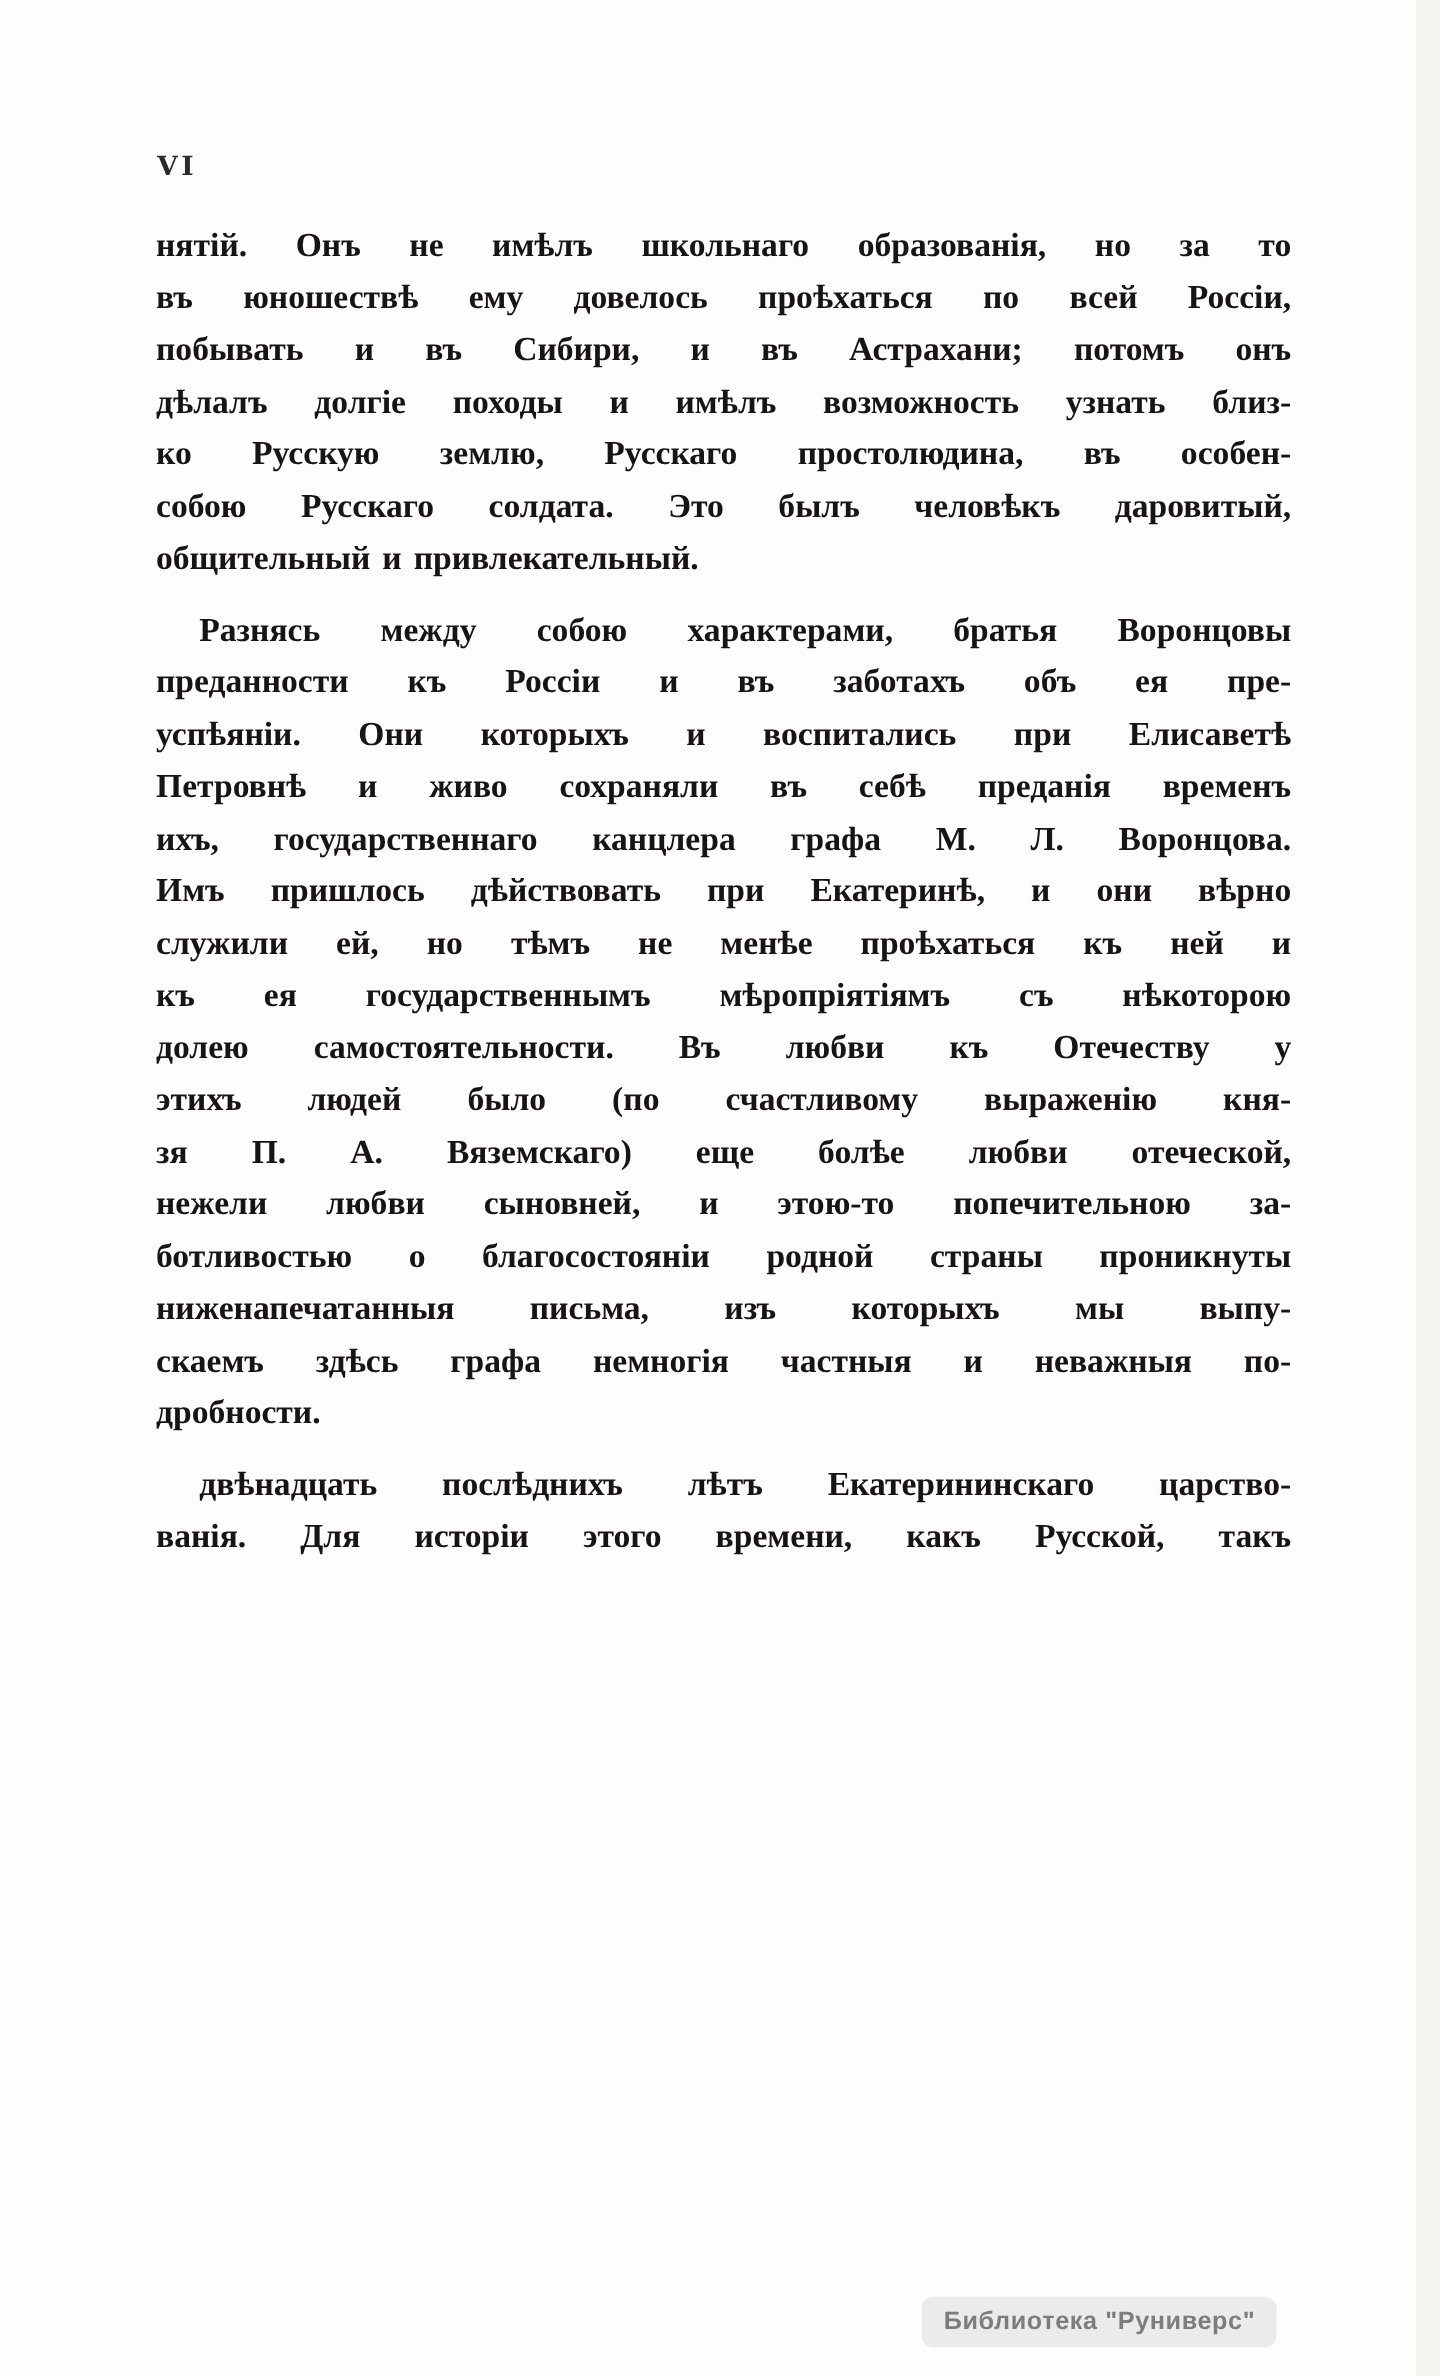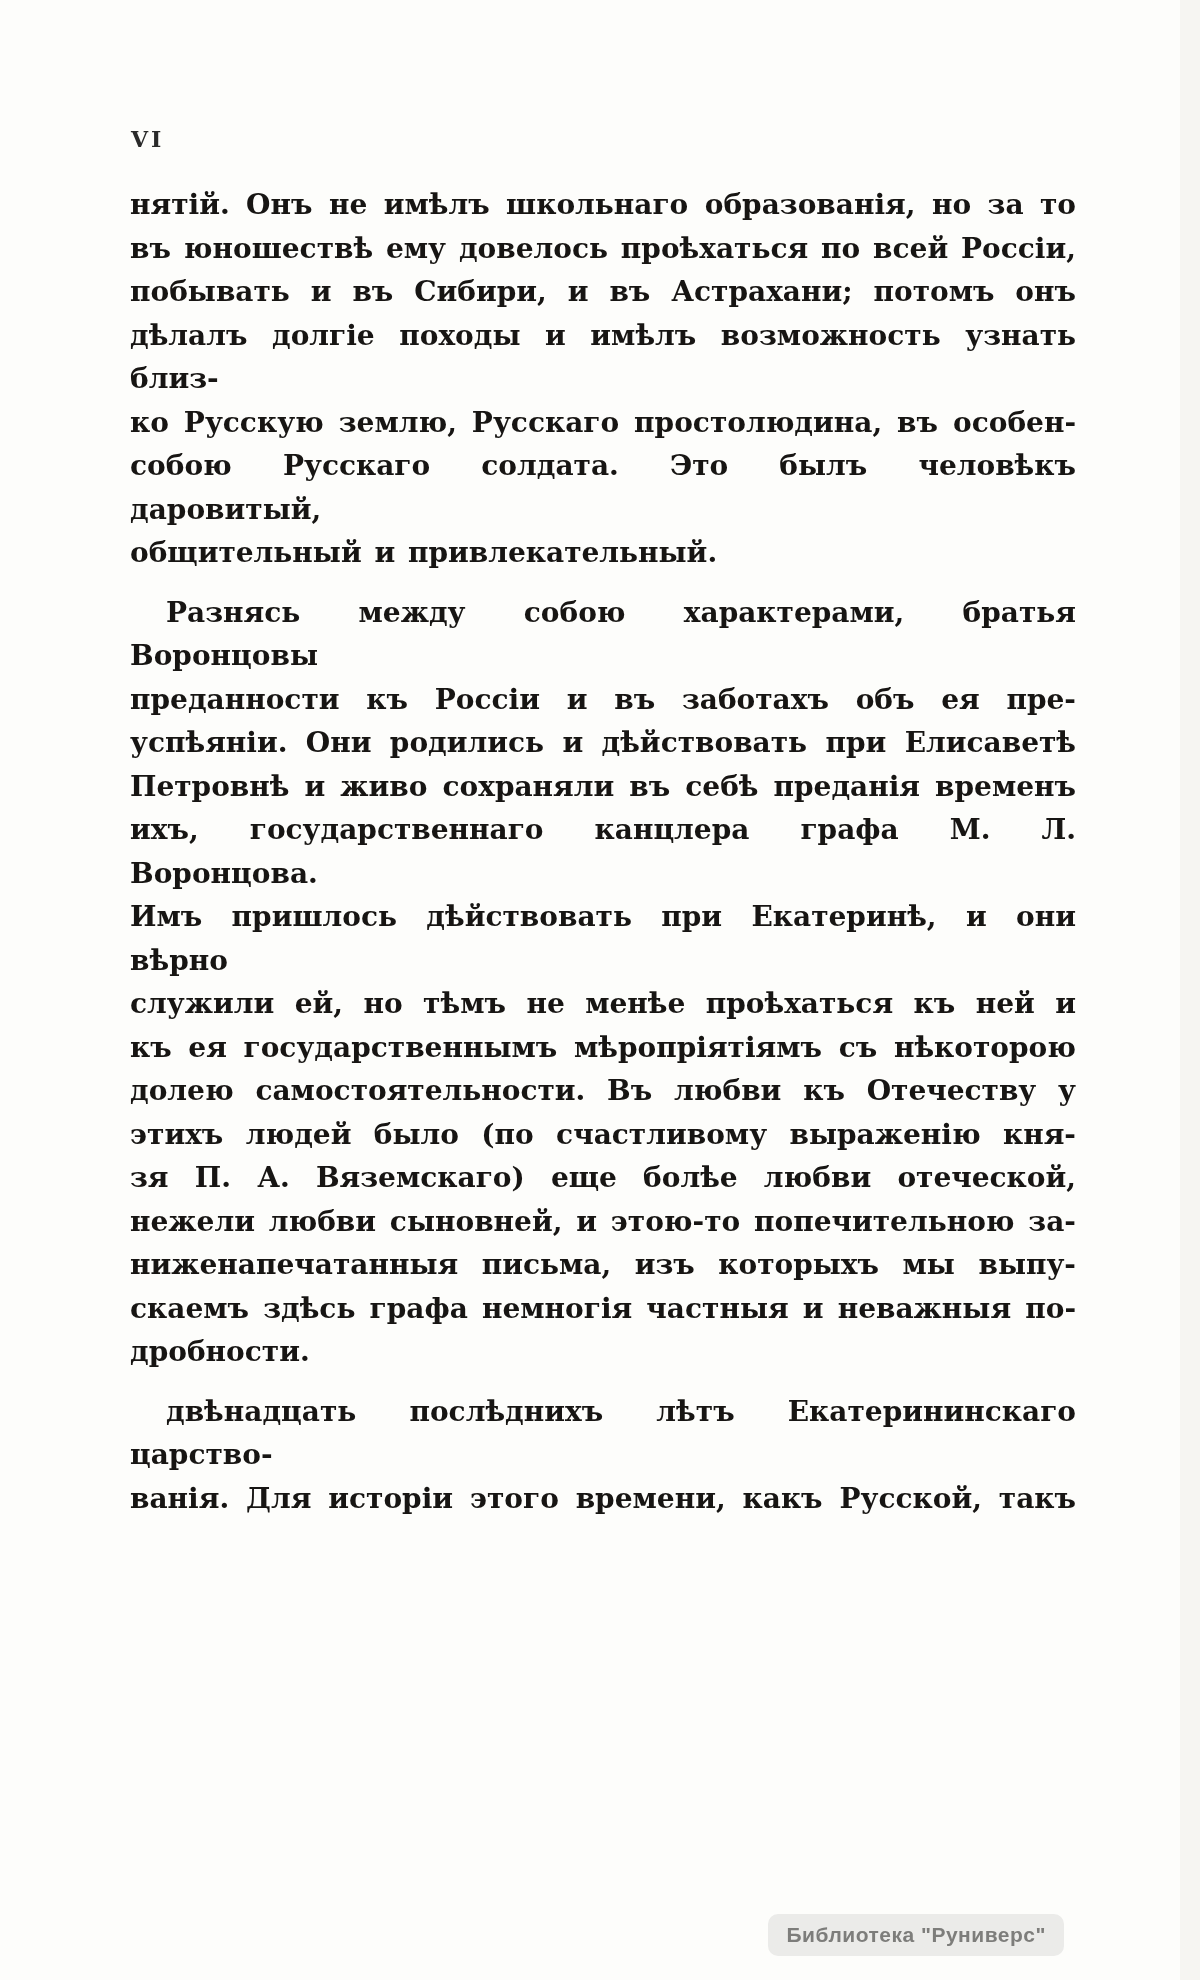--- a/index.html
+++ b/index.html
@@ -49,6 +49,7 @@
   .paragraph .line {
     text-align: justify;
     text-align-last: justify;
+    font-family: Liberation Serif, serif;
   }
   .paragraph .line.no-justify {
     text-align-last: left;

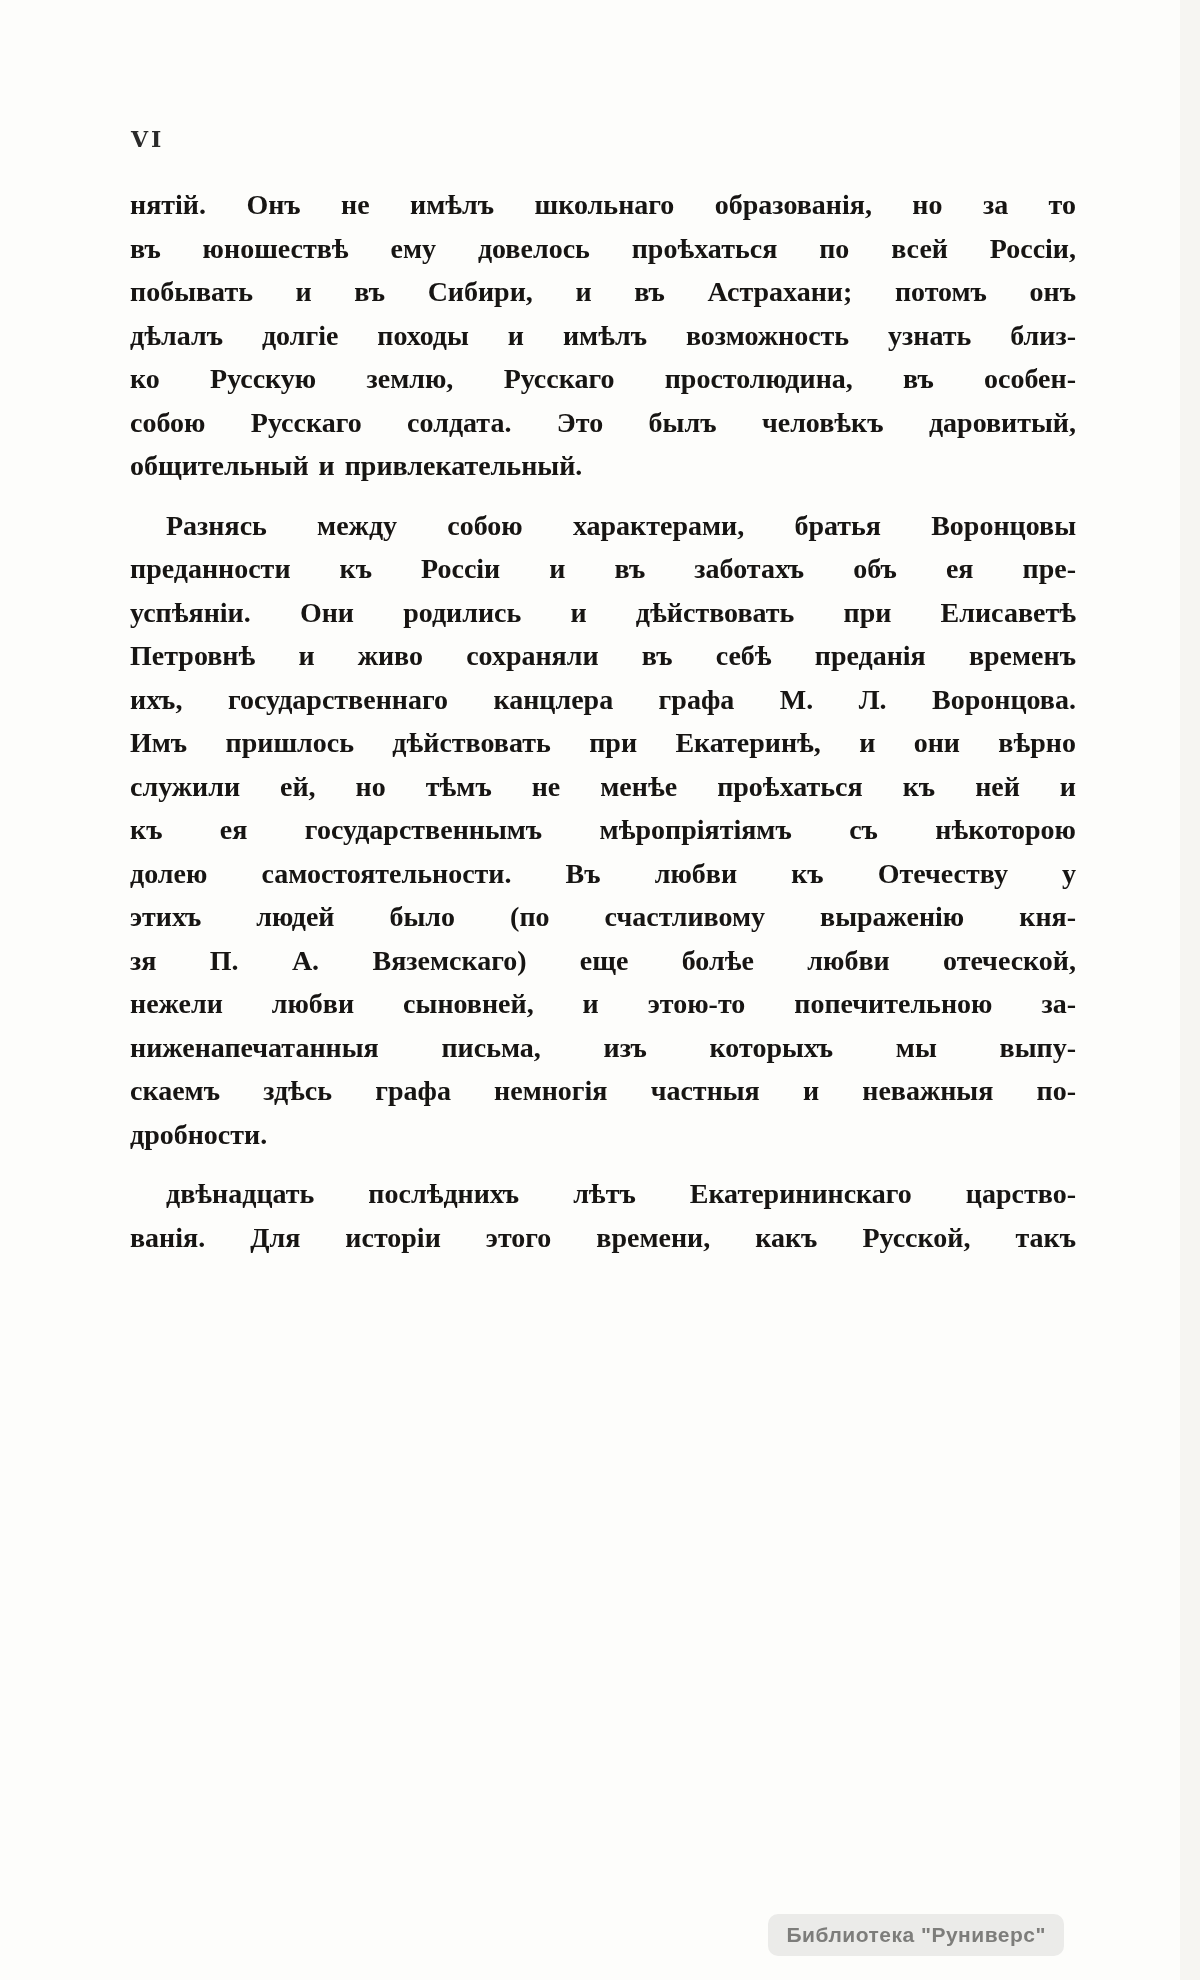--- a/index.html
+++ b/index.html
@@ -90,7 +90,7 @@
       <div class="paragraph indent">
         <div class="line">Разнясь между собою характерами, братья Воронцовы</div>
         <div class="line">преданности къ Россіи и въ заботахъ объ ея пре-</div>
-        <div class="line">успѣяніи. Они родились и дѣйствовать при Елисаветѣ</div>
+        <div class="line">успѣяніи. Они которыхъ и воспитались при Елисаветѣ</div>
         <div class="line">Петровнѣ и живо сохраняли въ себѣ преданія временъ</div>
         <div class="line">ихъ, государственнаго канцлера графа М. Л. Воронцова.</div>
         <div class="line">Имъ пришлось дѣйствовать при Екатеринѣ, и они вѣрно</div>

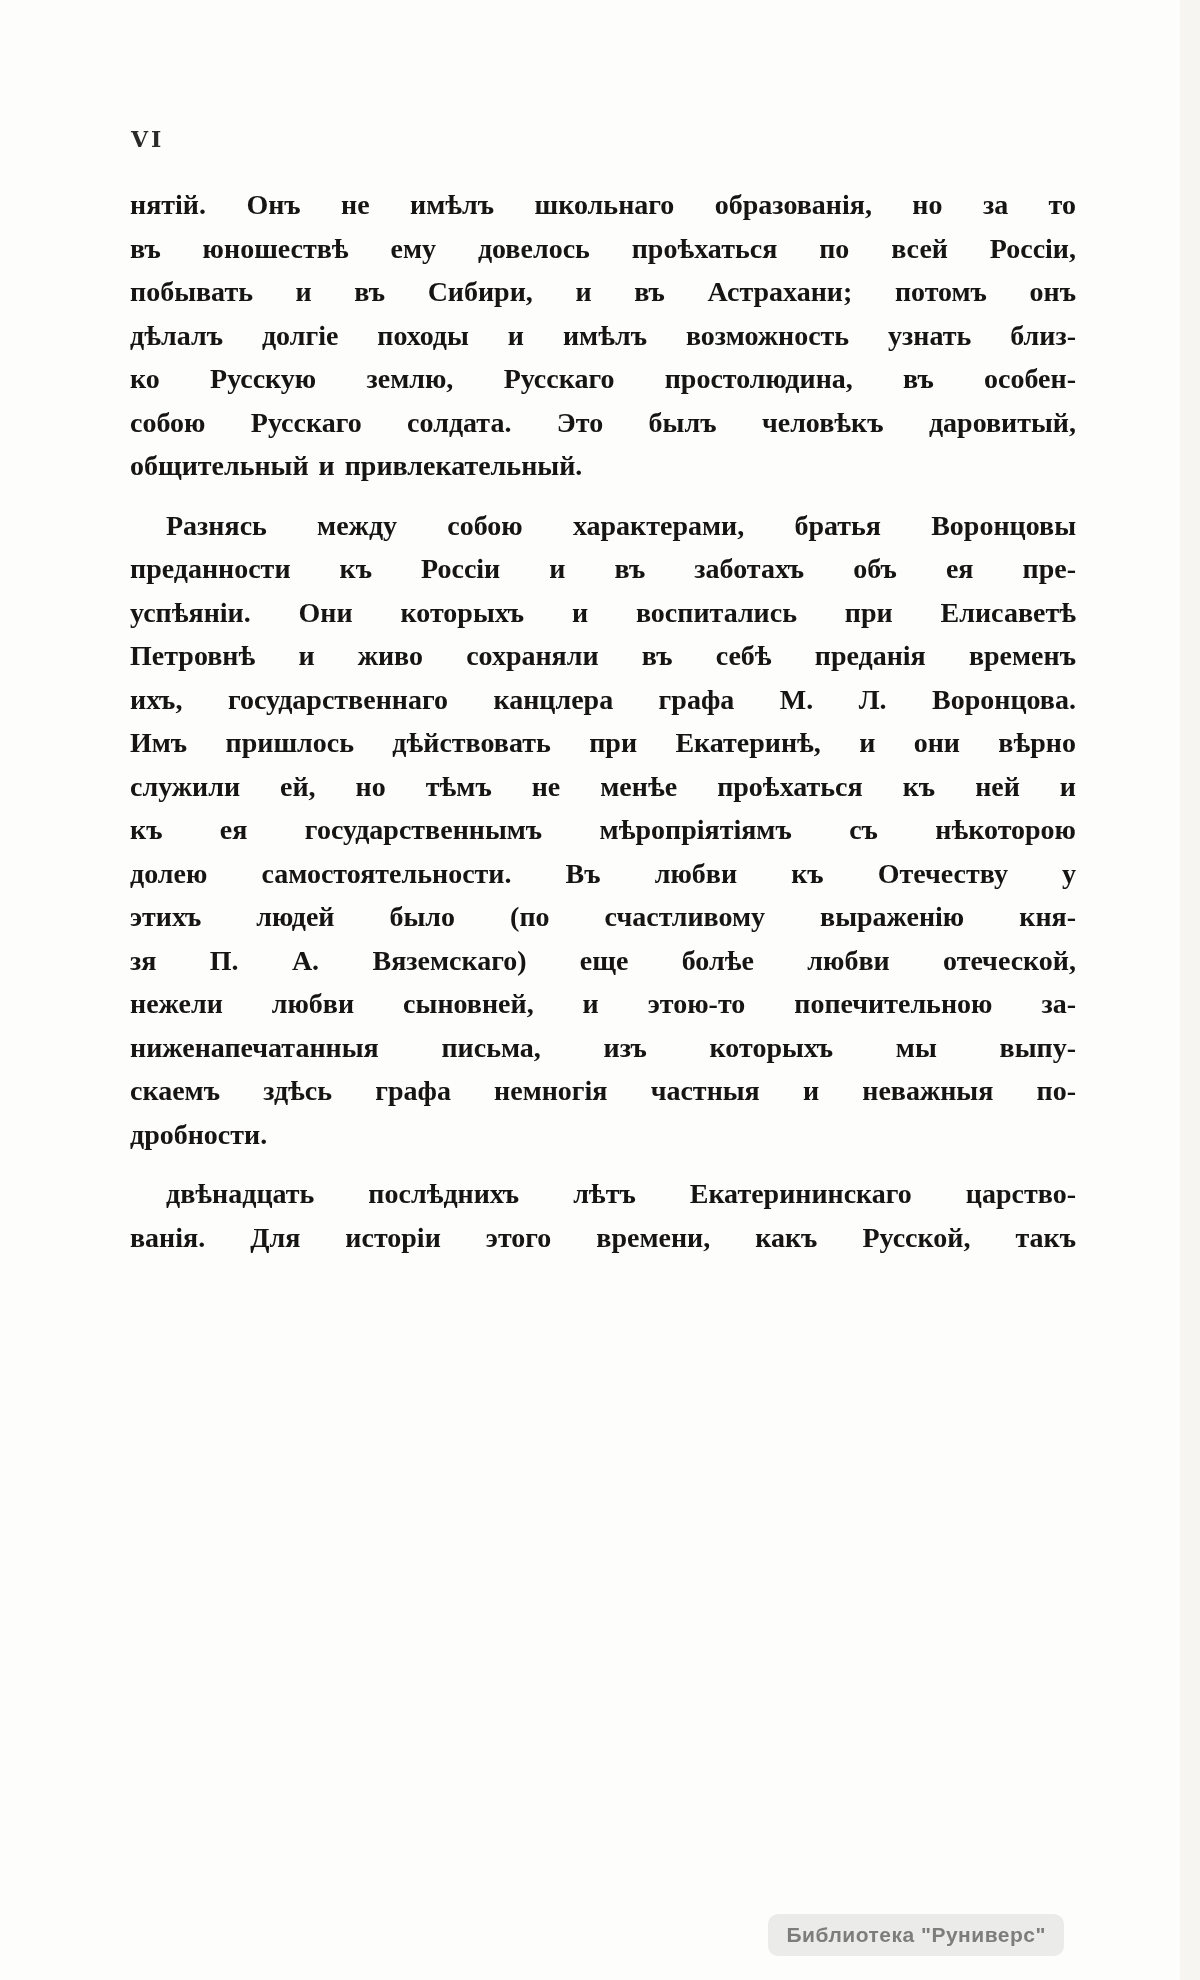--- a/index.html
+++ b/index.html
@@ -100,6 +100,7 @@
         <div class="line">этихъ людей было (по счастливому выраженію кня-</div>
         <div class="line">зя П. А. Вяземскаго) еще болѣе любви отеческой,</div>
         <div class="line">нежели любви сыновней, и этою-то попечительною за-</div>
+        <div class="line">ботливостью о благосостояніи родной страны проникнуты</div>
         <div class="line">ниженапечатанныя письма, изъ которыхъ мы выпу-</div>
         <div class="line">скаемъ здѣсь графа немногія частныя и неважныя по-</div>
         <div class="line no-justify">дробности.</div>

